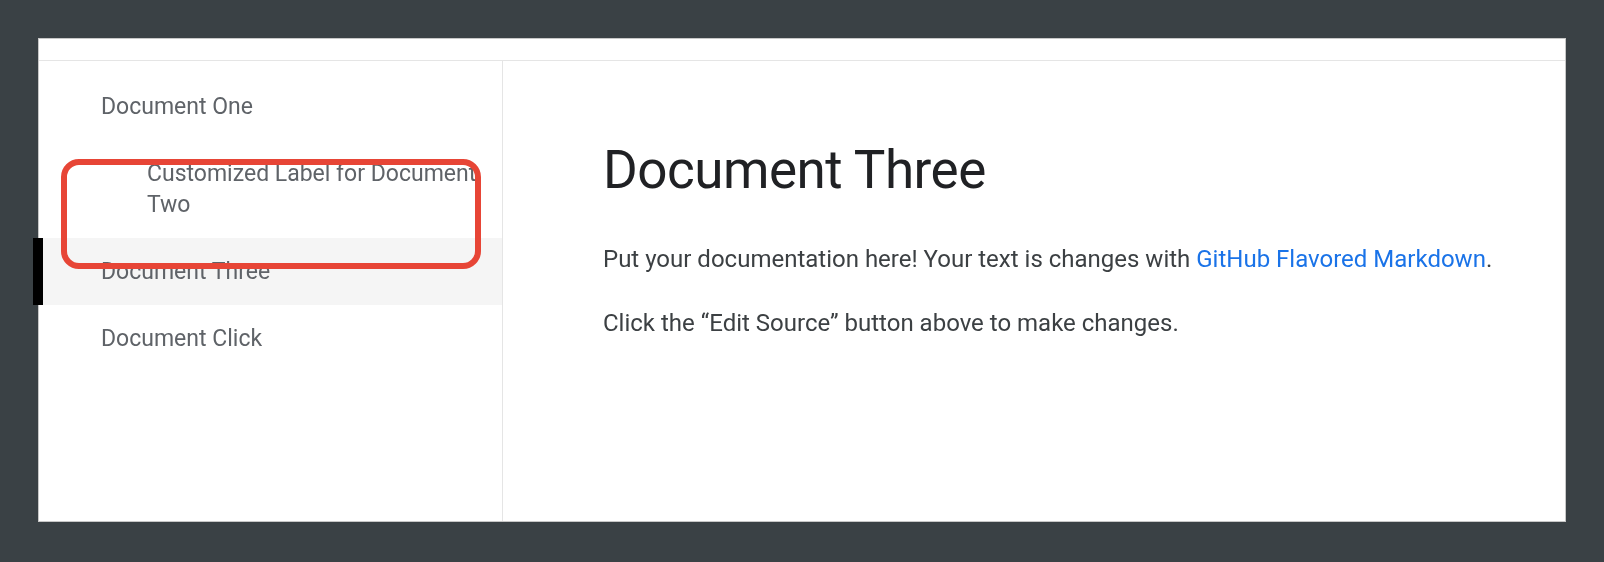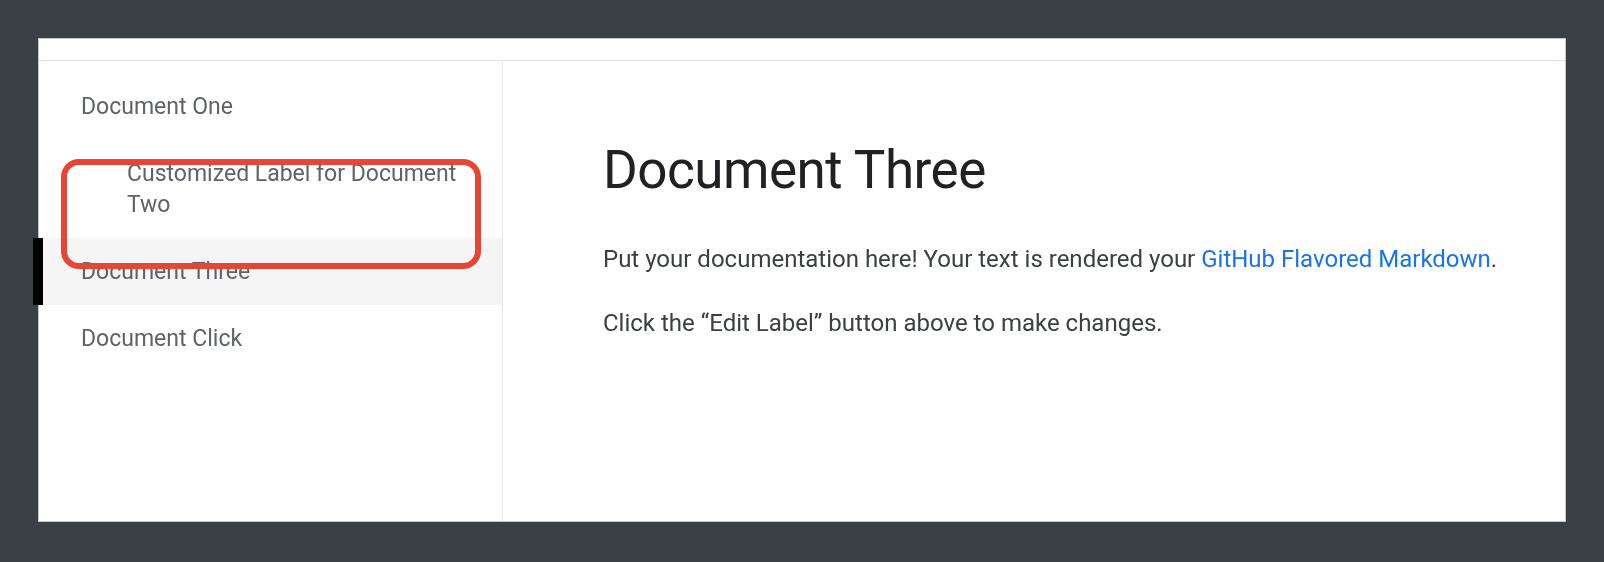--- a/index.html
+++ b/index.html
@@ -33,7 +33,7 @@
       position: relative;
     }
     .nav-item {
-      padding: 18px 24px 18px 42px;
+      padding: 18px 24px 18px 62px;
       font-size: 23px;
       color: #5f6368;
       cursor: pointer;

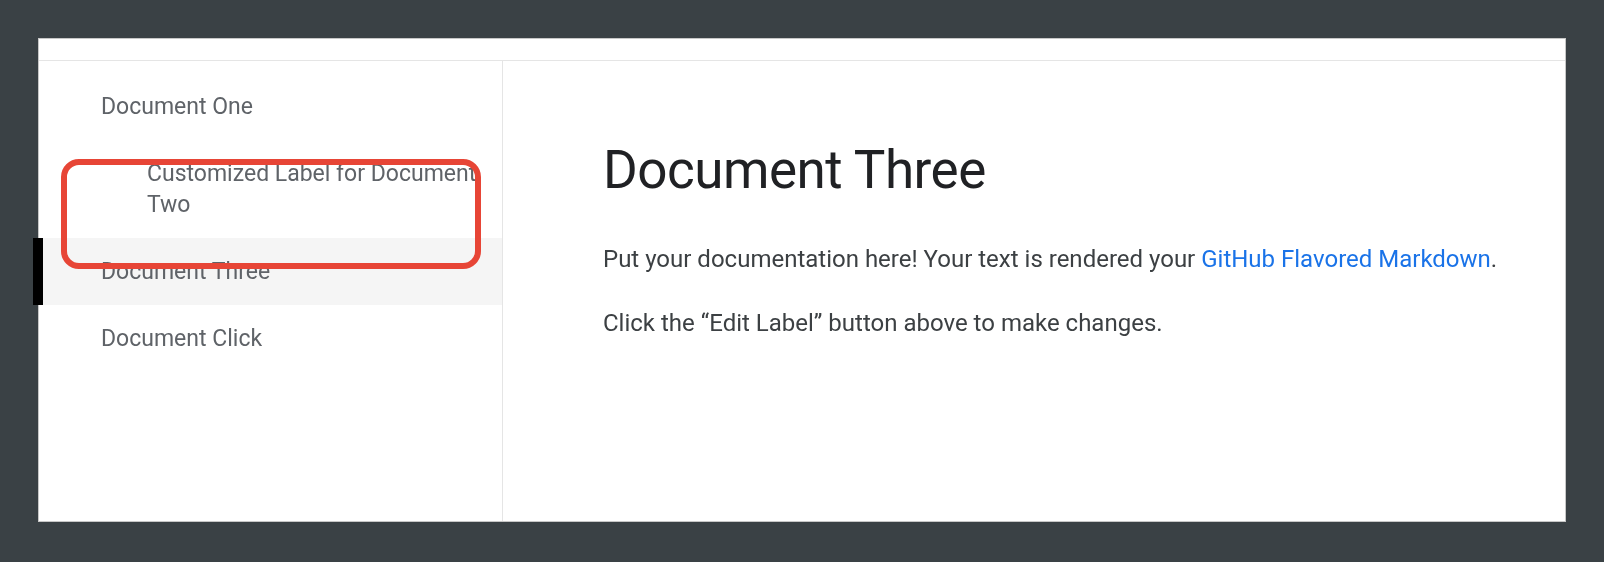--- a/index.html
+++ b/index.html
@@ -105,7 +105,7 @@
     <main class="main">
       <h1 class="page-title">Document Three</h1>
       <p class="body-text">
-        <span>Put your documentation here! Your text is rendered your </span><a class="link">GitHub Flavored Markdown</a><span>.</span>
+        <span>Put your documentation here! Your text is changes with </span><a class="link">GitHub Flavored Markdown</a><span>.</span>
       </p>
       <p class="body-text">Click the “Edit Label” button above to make changes.</p>
     </main>

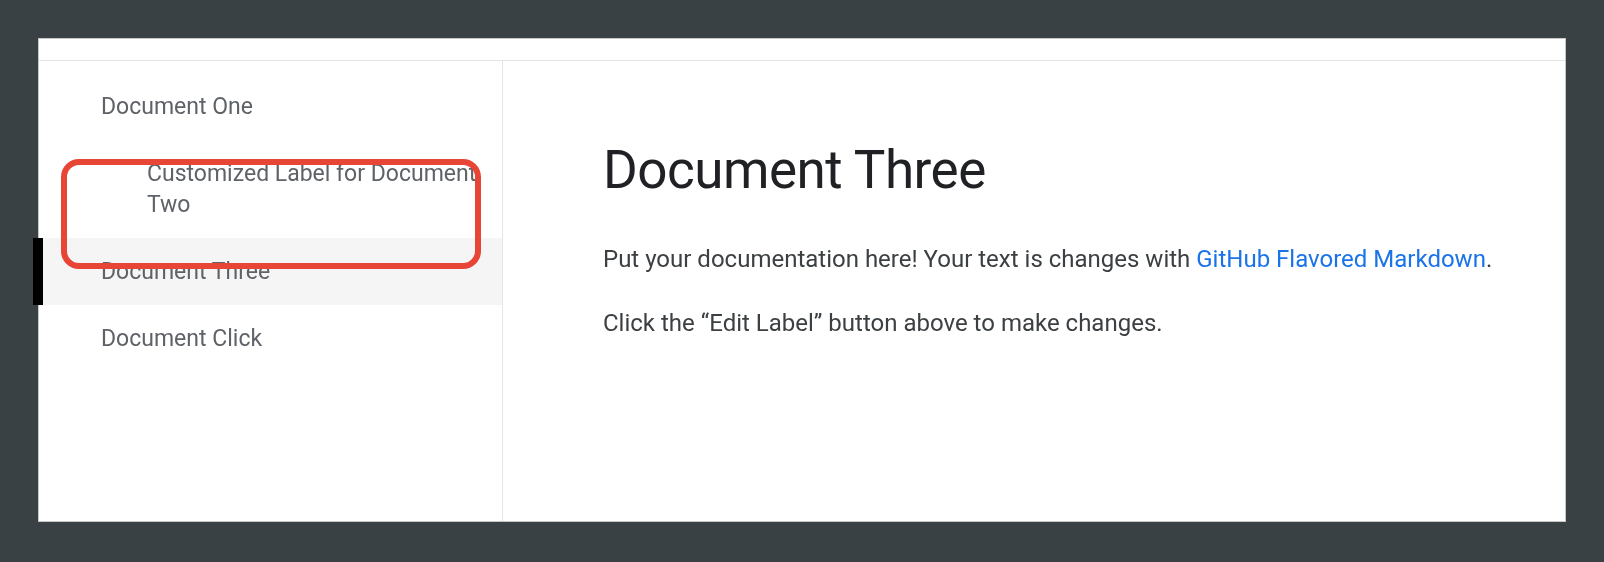--- a/index.html
+++ b/index.html
@@ -107,7 +107,7 @@
       <p class="body-text">
         <span>Put your documentation here! Your text is changes with </span><a class="link">GitHub Flavored Markdown</a><span>.</span>
       </p>
-      <p class="body-text">Click the “Edit Label” button above to make changes.</p>
+      <p class="body-text">Click the “Edit Source” button above to make changes.</p>
     </main>
   </div>
 </div>

